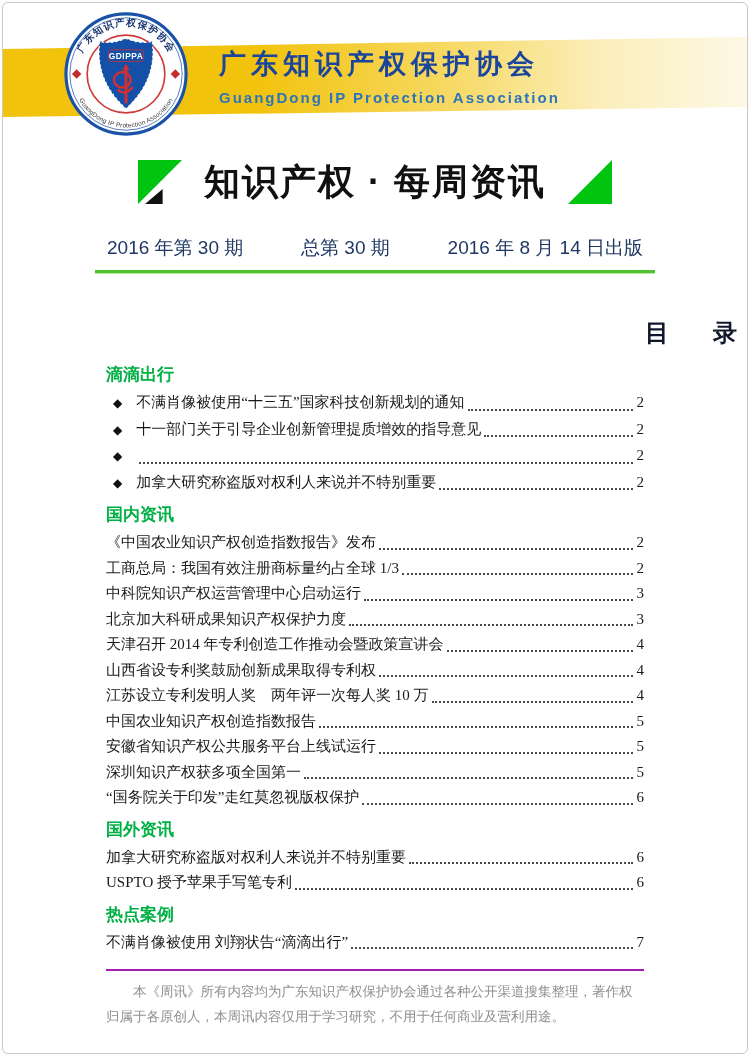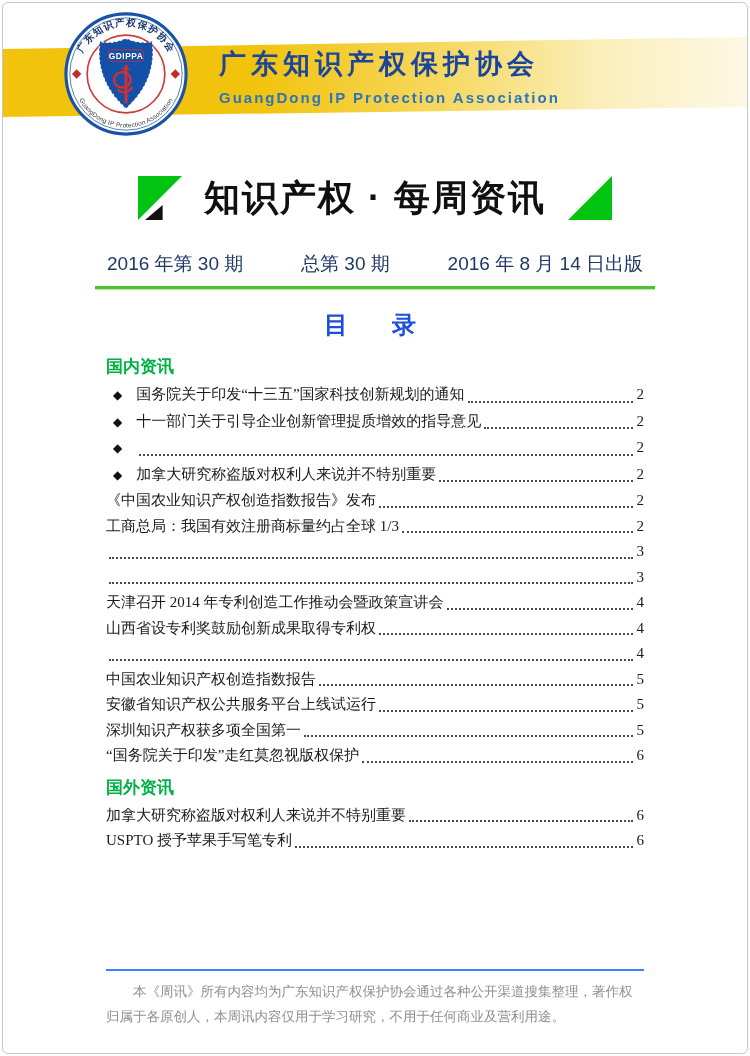--- a/index.html
+++ b/index.html
@@ -29,7 +29,7 @@
   }
   
   .banner{
-    margin-top:16px;display:flex;align-items:center;justify-content:center;gap:22px;height:54px;
+    display:flex;align-items:center;justify-content:center;gap:22px;height:54px;
   }
   .tri{width:44px;height:44px;position:relative;flex:0 0 auto;}
   .tri-left .g{position:absolute;inset:0;background:#00c410;clip-path:polygon(0 0,100% 0,0 100%);}

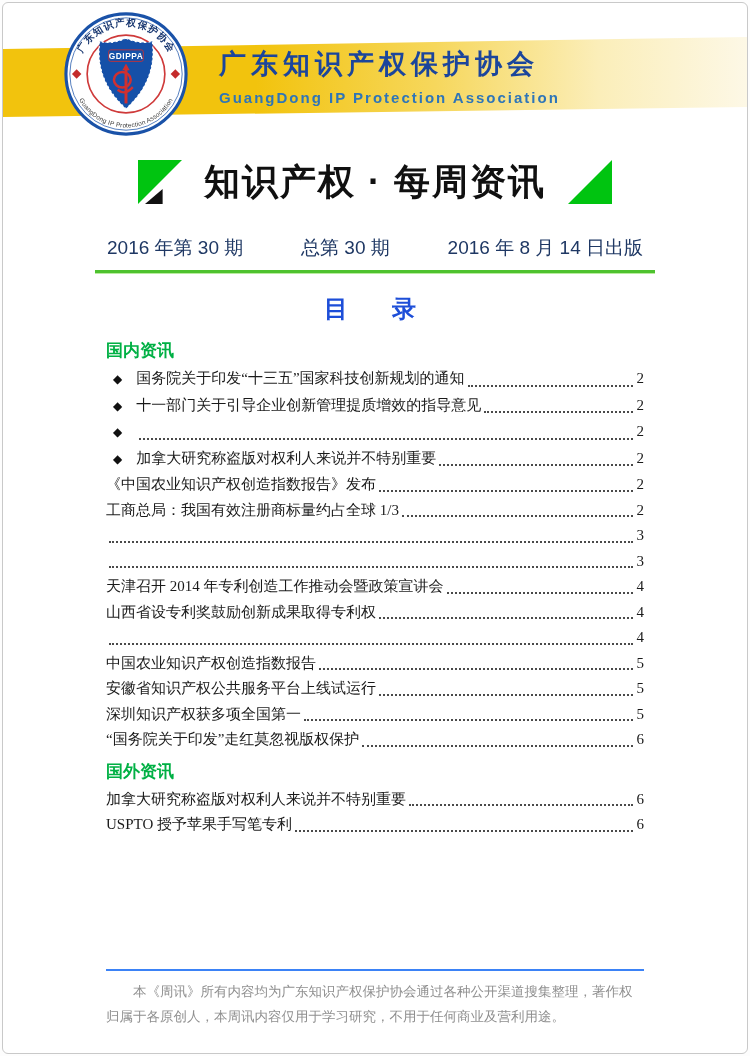--- a/index.html
+++ b/index.html
@@ -47,7 +47,7 @@
   }
   
   .toc-title{
-    margin-top:20px;text-align:center;font-size:24px;font-weight:bold;color:#1d4ed8;
+    margin-top:44px;text-align:right;font-size:24px;font-weight:bold;color:#0f172a;
     letter-spacing:10px;
   }
   .toc{width:538px;margin:14px auto 0;}

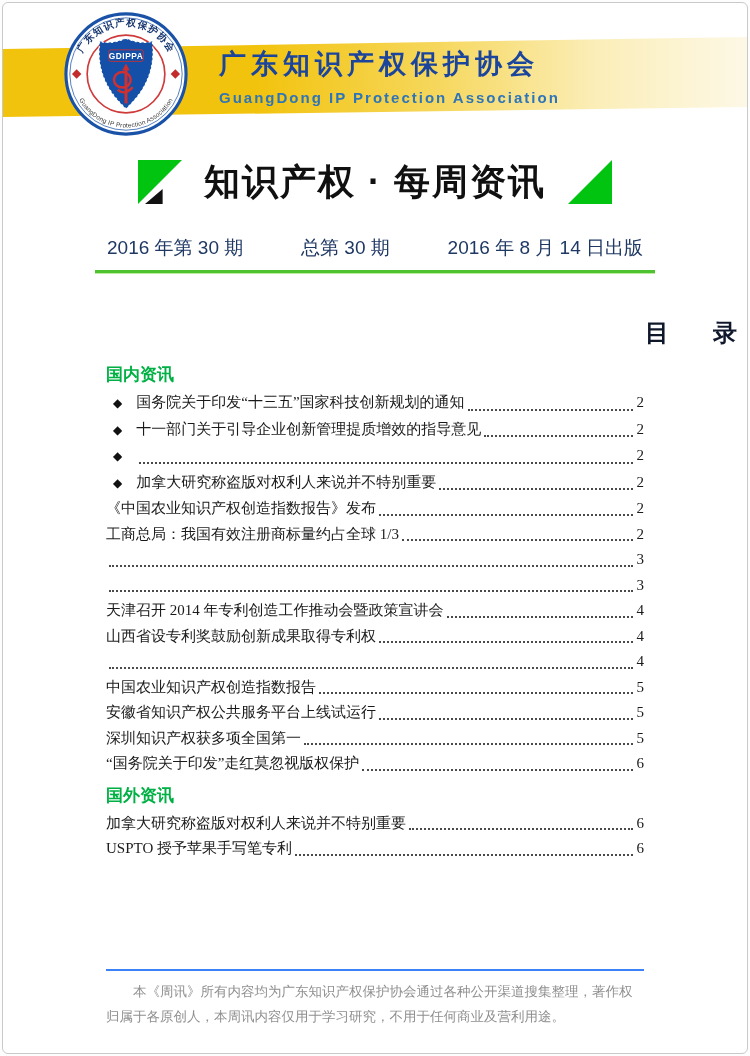--- a/index.html
+++ b/index.html
@@ -134,7 +134,7 @@
   <div class="toc-title">目　录</div>
   <div class="toc">
   <div class="toc-section">
-    <div class="toc-heading">国内资讯</div>
+    <div class="toc-heading">滴滴出行</div>
     <div class="toc-items">
   <div class="toc-item">
     <span class="bullet">◆</span>

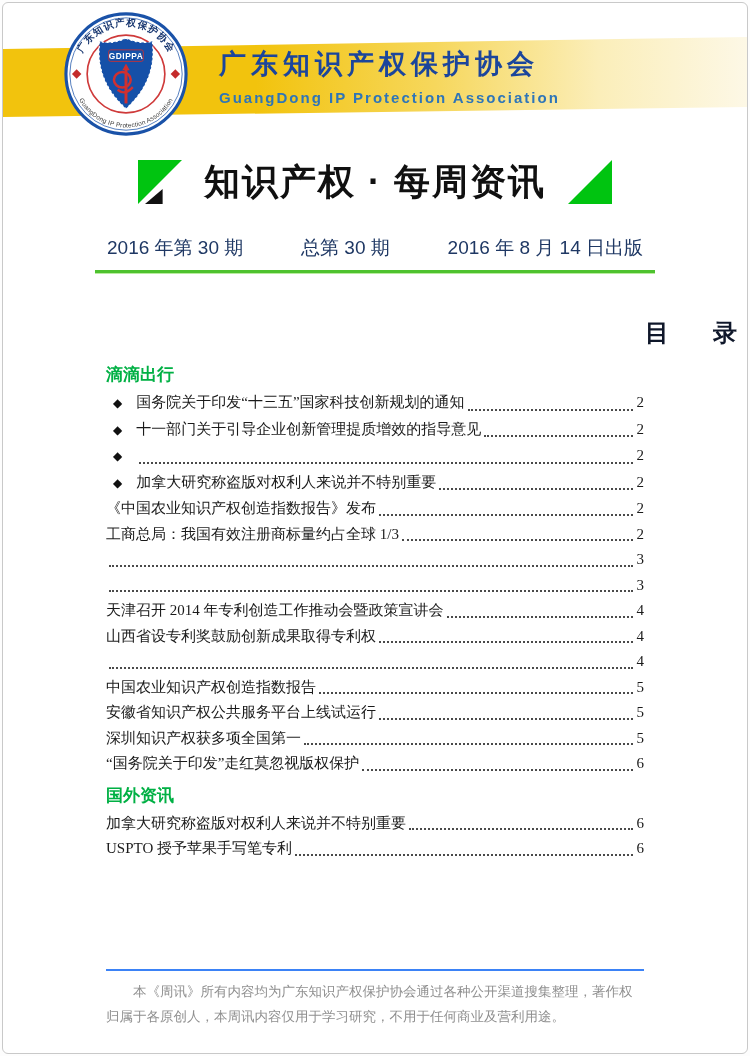--- a/index.html
+++ b/index.html
@@ -138,7 +138,7 @@
     <div class="toc-items">
   <div class="toc-item">
     <span class="bullet">◆</span>
-    <span class="item-title">国务院关于印发“十三五”国家科技创新规划的通知</span>
+    <span class="item-title">不满肖像被使用“十三五”国家科技创新规划的通知</span>
     <span class="dots"></span>
     <span class="pagenum">2</span>
   </div>

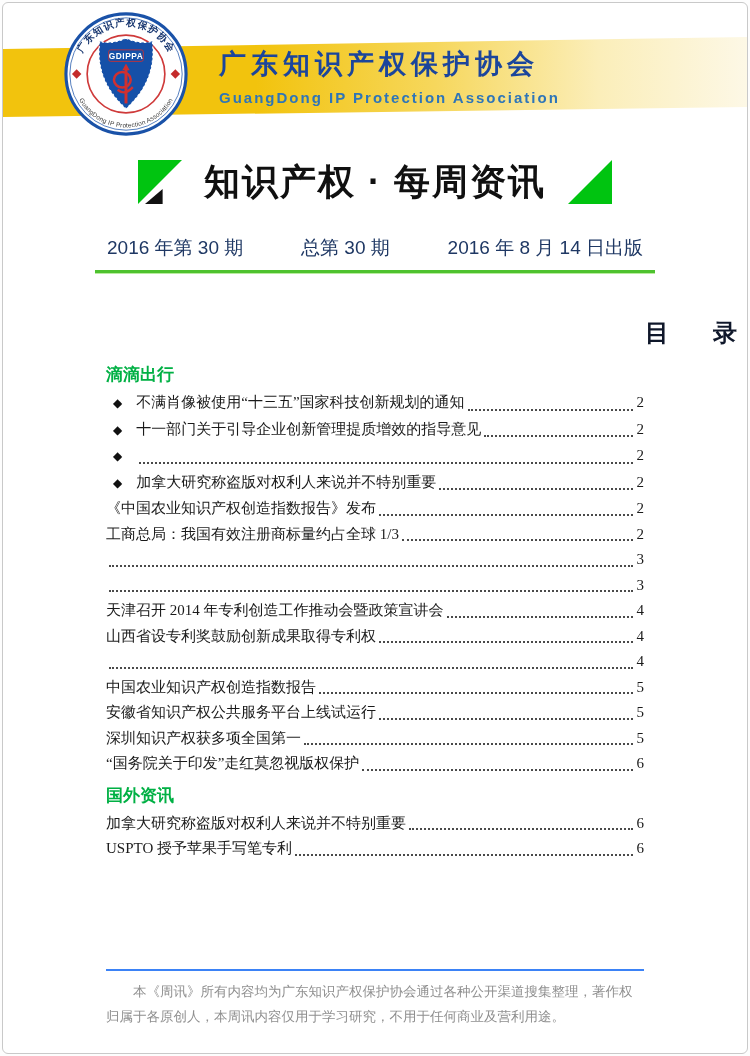--- a/index.html
+++ b/index.html
@@ -166,6 +166,7 @@
   </div>
 
   <div class="toc-section">
+    <div class="toc-heading">国内资讯</div>
     <div class="toc-items">
   <div class="toc-item no-bullet">
 

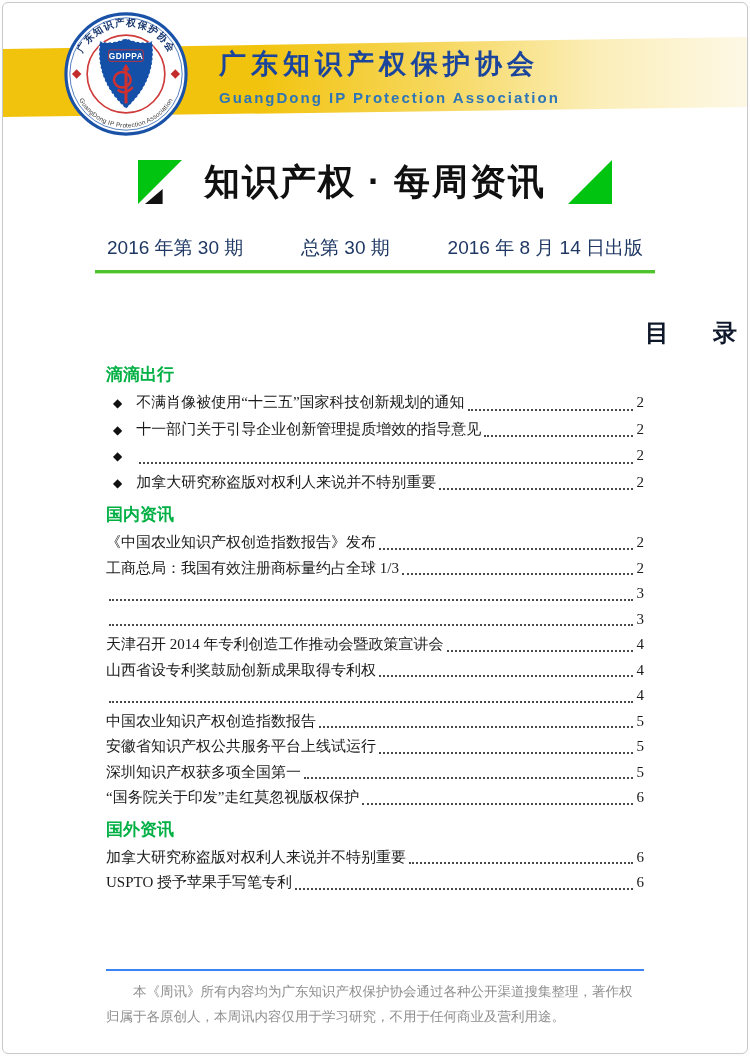--- a/index.html
+++ b/index.html
@@ -184,6 +184,7 @@
 
   <div class="toc-item no-bullet">
 
+    <span class="item-title">中科院知识产权运营管理中心启动运行</span>
     <span class="dots"></span>
     <span class="pagenum">3</span>
   </div>

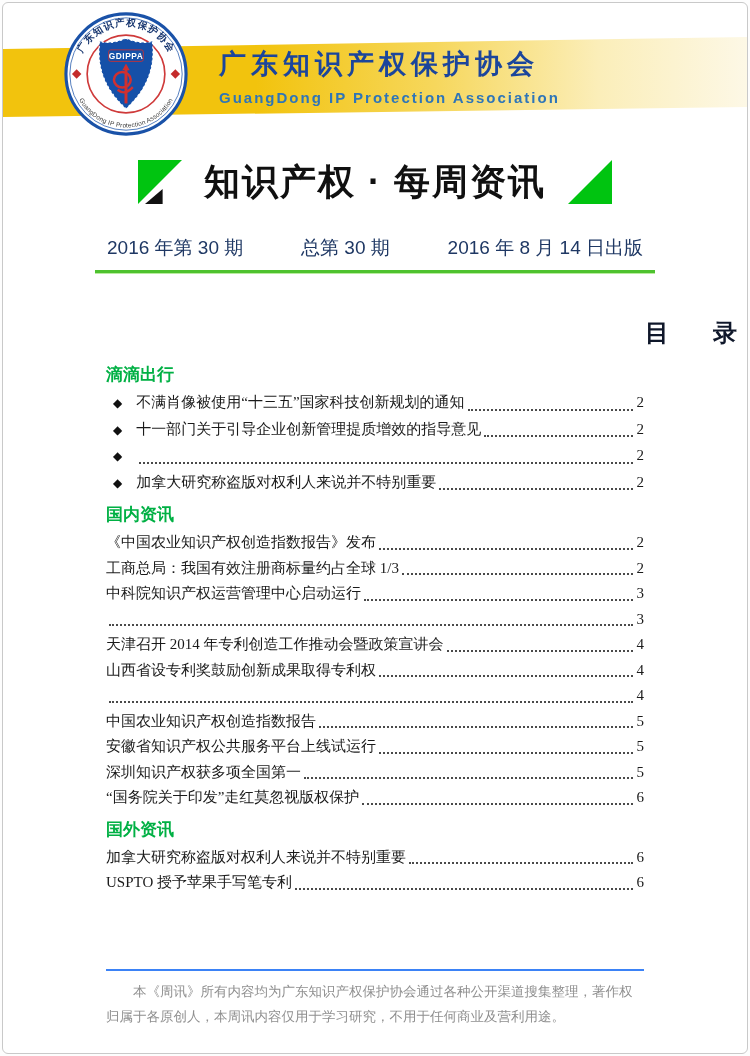--- a/index.html
+++ b/index.html
@@ -191,6 +191,7 @@
 
   <div class="toc-item no-bullet">
 
+    <span class="item-title">北京加大科研成果知识产权保护力度</span>
     <span class="dots"></span>
     <span class="pagenum">3</span>
   </div>

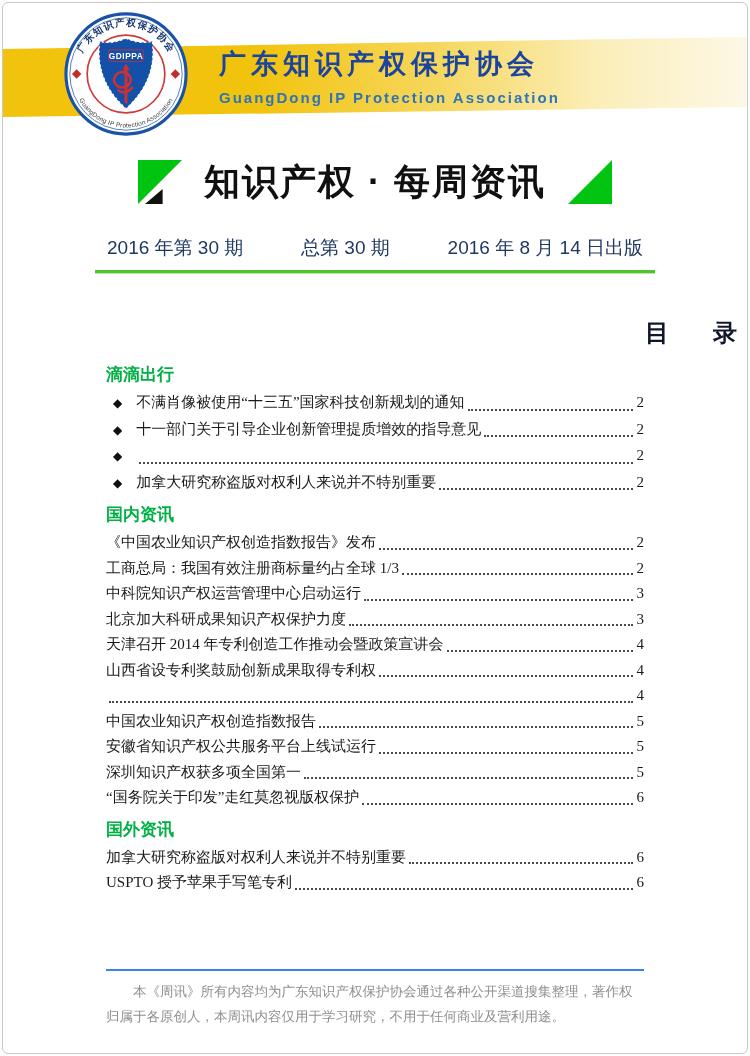--- a/index.html
+++ b/index.html
@@ -212,6 +212,7 @@
 
   <div class="toc-item no-bullet">
 
+    <span class="item-title">江苏设立专利发明人奖　两年评一次每人奖 10 万</span>
     <span class="dots"></span>
     <span class="pagenum">4</span>
   </div>

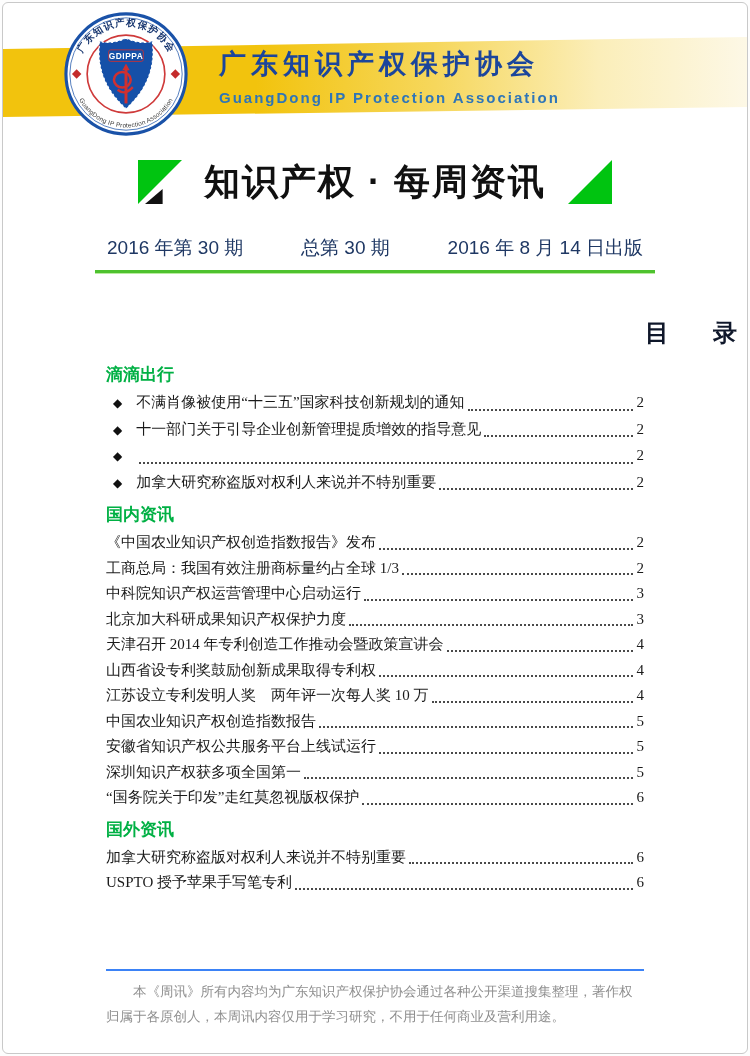--- a/index.html
+++ b/index.html
@@ -266,6 +266,17 @@
 </div>
   </div>
 
+  <div class="toc-section">
+    <div class="toc-heading">热点案例</div>
+    <div class="toc-items">
+  <div class="toc-item no-bullet">
+
+    <span class="item-title">不满肖像被使用 刘翔状告“滴滴出行”</span>
+    <span class="dots"></span>
+    <span class="pagenum">7</span>
+  </div>
+</div>
+  </div>
 </div>
 
   <div class="footer">

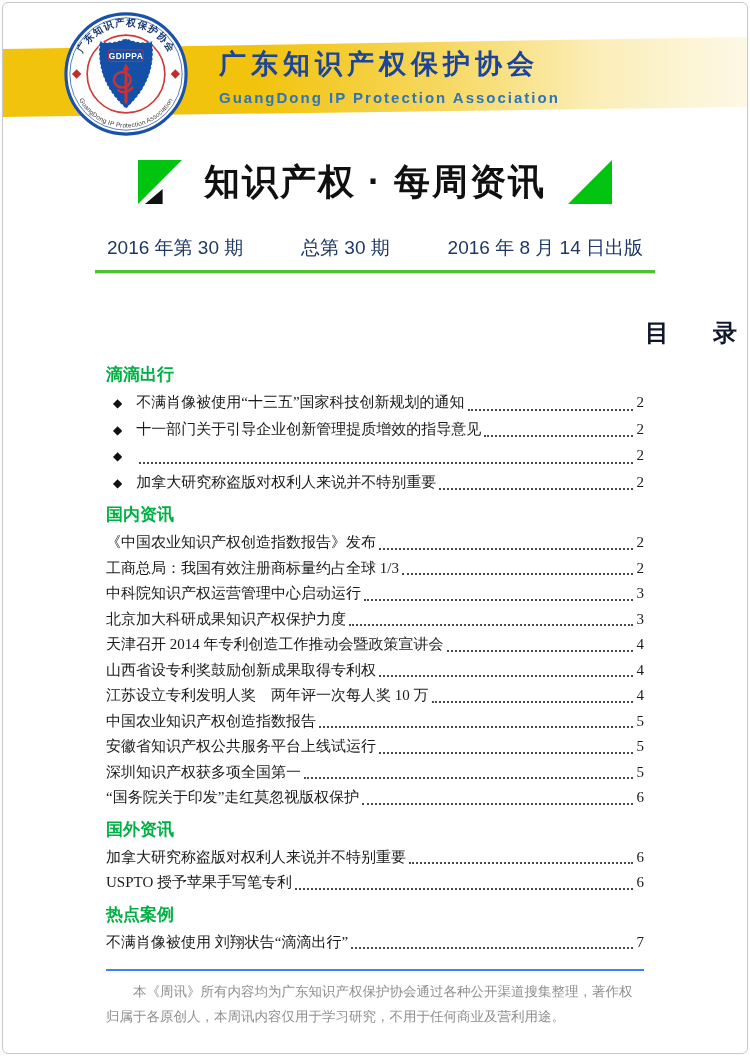--- a/index.html
+++ b/index.html
@@ -70,7 +70,7 @@
   
   .footer{
     position:absolute;left:103px;right:103px;bottom:24px;
-    border-top:2px solid #3b82f6;padding-top:9px;
+    border-top:2px solid #a21caf;padding-top:9px;
     color:#8f8f8f;font-size:13.5px;line-height:1.8;
   }
   .footer p{margin:0;text-indent:2em;}

